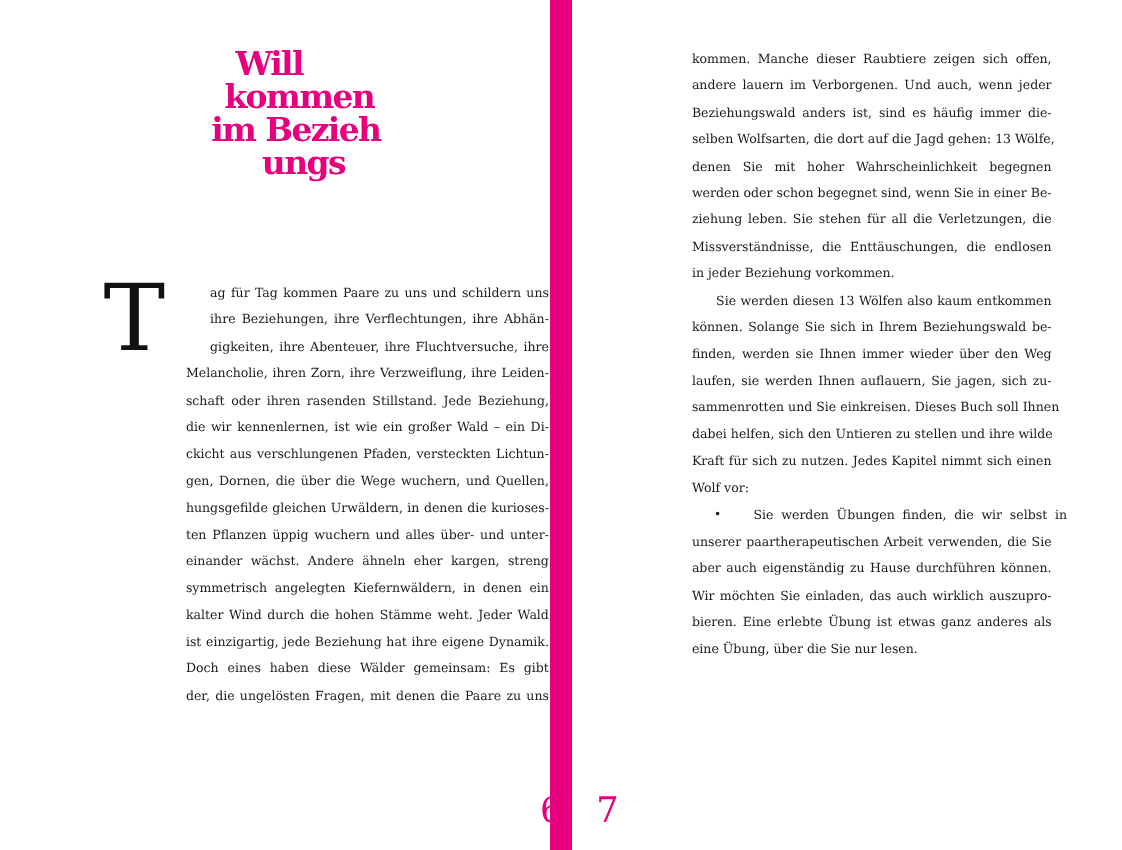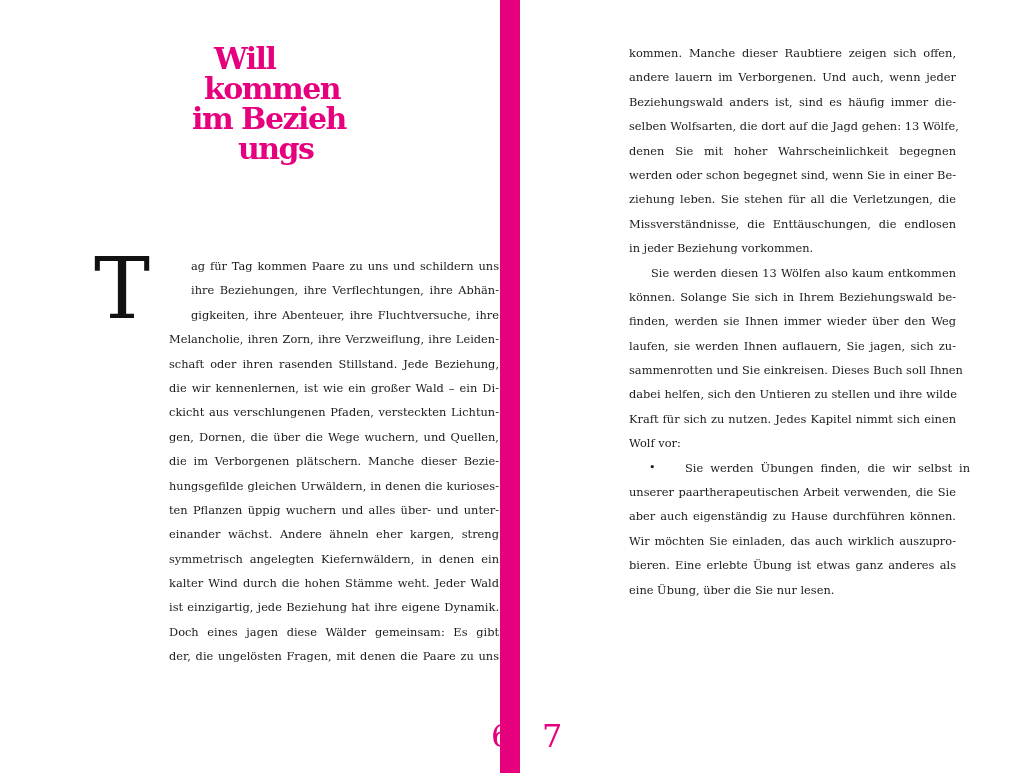--- a/index.html
+++ b/index.html
@@ -81,7 +81,6 @@
     <span class="line">die wir kennenlernen, ist wie ein großer Wald – ein Di-</span>
     <span class="line">ckicht aus verschlungenen Pfaden, versteckten Lichtun-</span>
     <span class="line">gen, Dornen, die über die Wege wuchern, und Quellen,</span>
-    <span class="line">die im Verborgenen plätschern. Manche dieser Bezie-</span>
     <span class="line">hungsgefilde gleichen Urwäldern, in denen die kurioses-</span>
     <span class="line">ten Pflanzen üppig wuchern und alles über- und unter-</span>
     <span class="line">einander wächst. Andere ähneln eher kargen, streng</span>

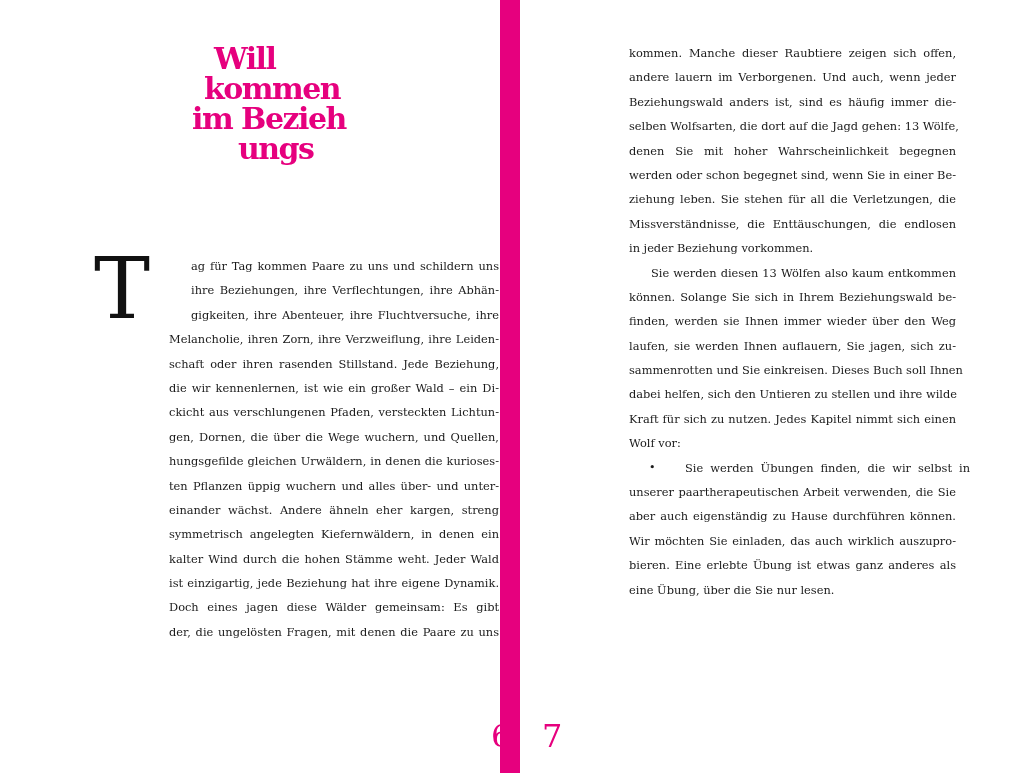--- a/index.html
+++ b/index.html
@@ -87,7 +87,7 @@
     <span class="line">symmetrisch angelegten Kiefernwäldern, in denen ein</span>
     <span class="line">kalter Wind durch die hohen Stämme weht. Jeder Wald</span>
     <span class="line">ist einzigartig, jede Beziehung hat ihre eigene Dynamik.</span>
-    <span class="line">Doch eines jagen diese Wälder gemeinsam: Es gibt</span>
+    <span class="line">Doch eines haben diese Wälder gemeinsam: Es gibt</span>
     <span class="line">der, die ungelösten Fragen, mit denen die Paare zu uns</span>
   </div>
 

